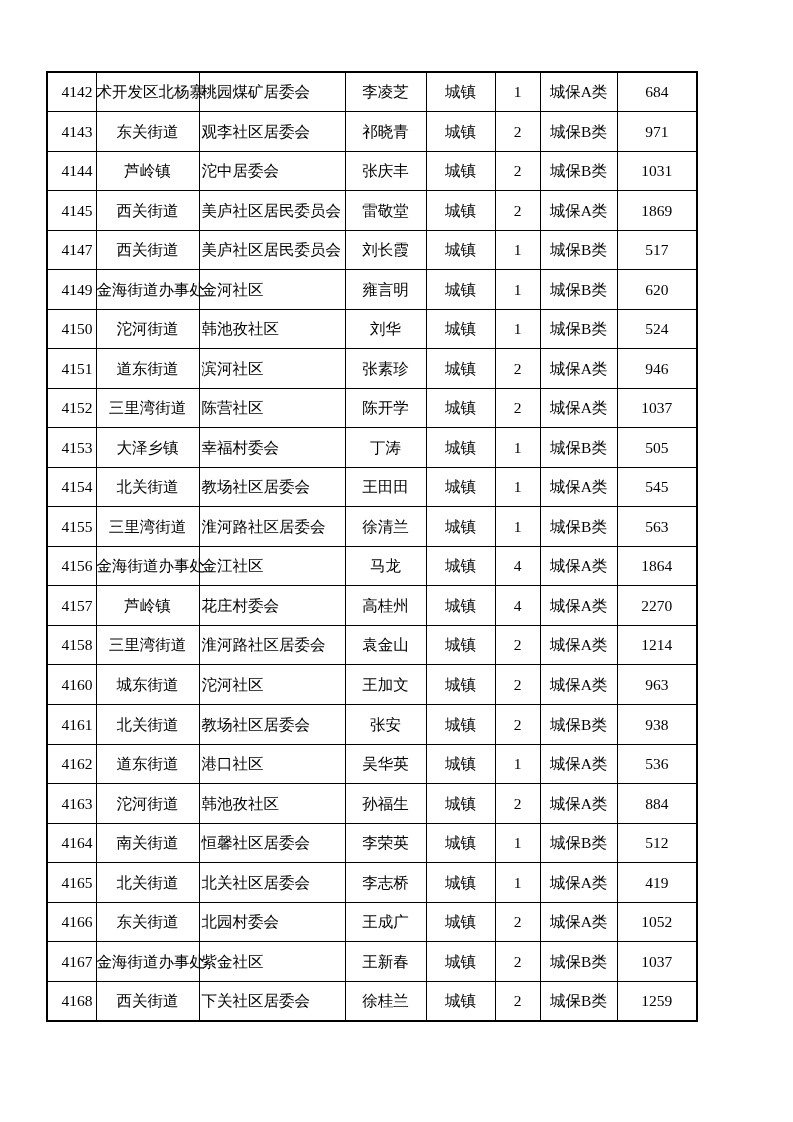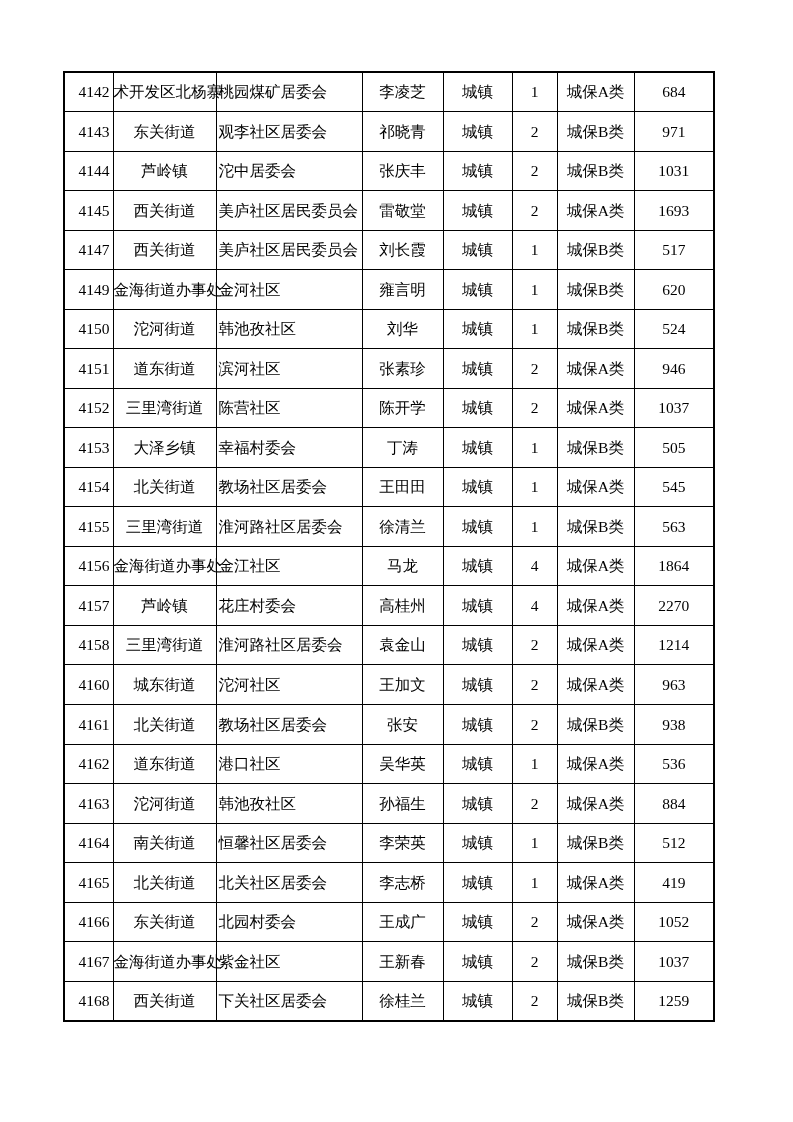--- a/index.html
+++ b/index.html
@@ -25,7 +25,7 @@
   }
   table.grid {
     position: absolute;
-    left: 63px;
+    left: 46px;
     top: 71px;
     width: 650px;
     height: 951px;

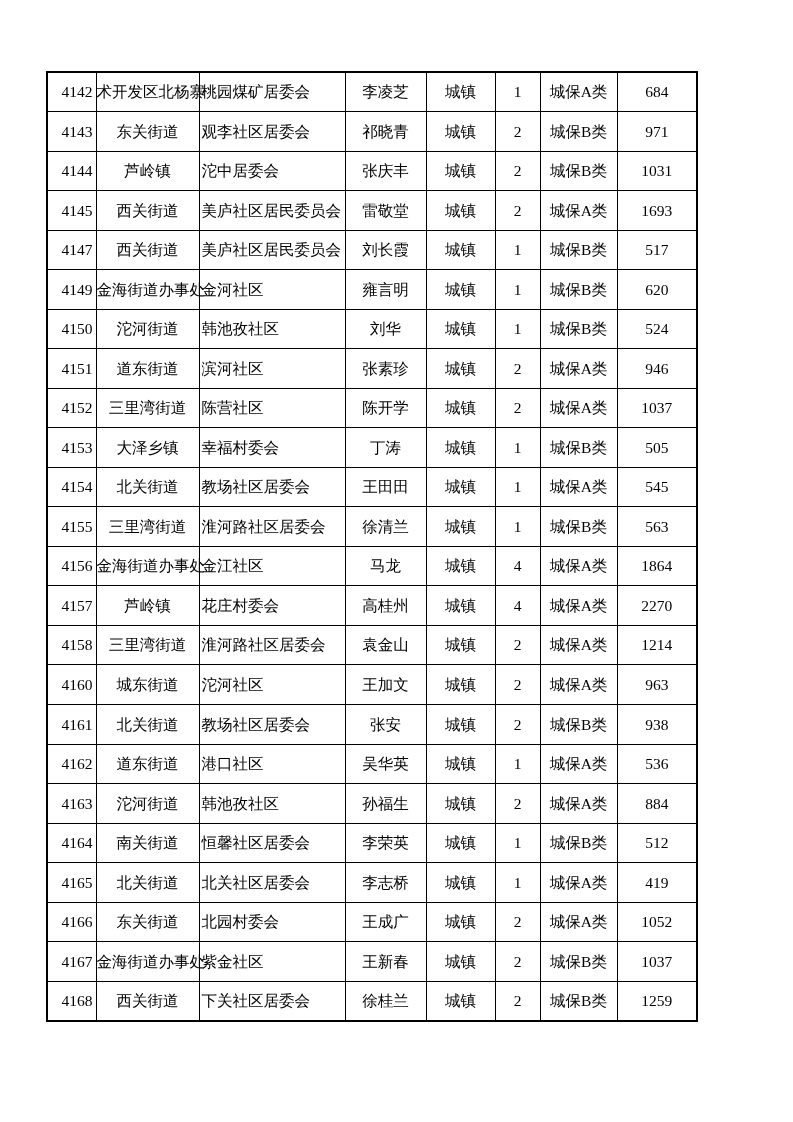--- a/index.html
+++ b/index.html
@@ -112,7 +112,7 @@
           <td>城镇</td>
           <td>2</td>
           <td>城保A类</td>
-          <td>1693</td>
+          <td>1869</td>
         </tr>
         <tr>
           <td>4147</td>

